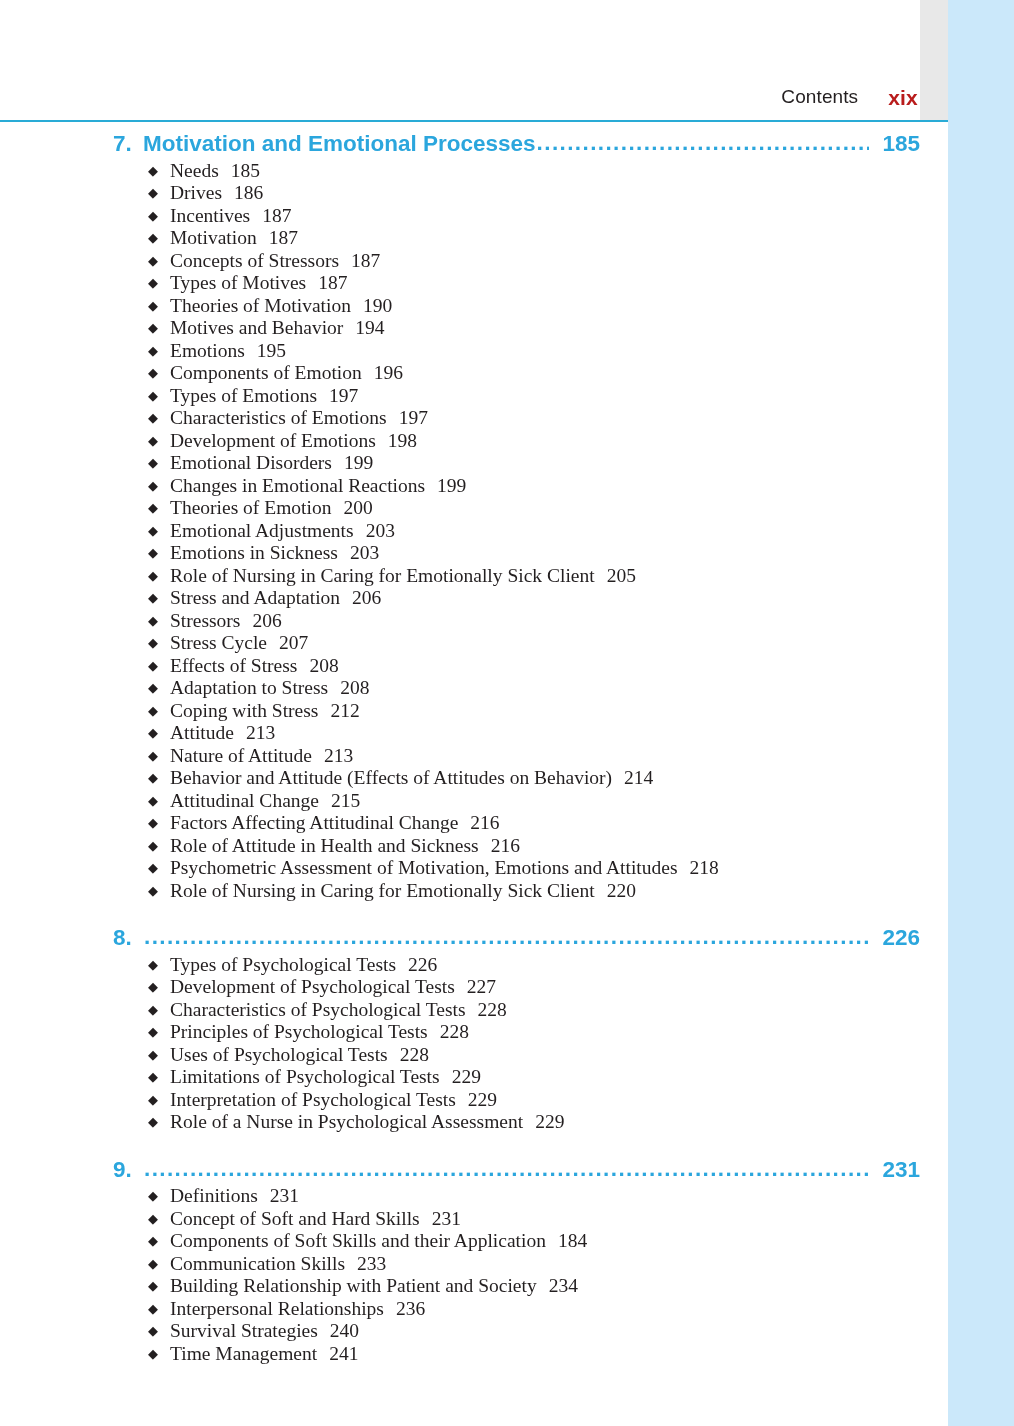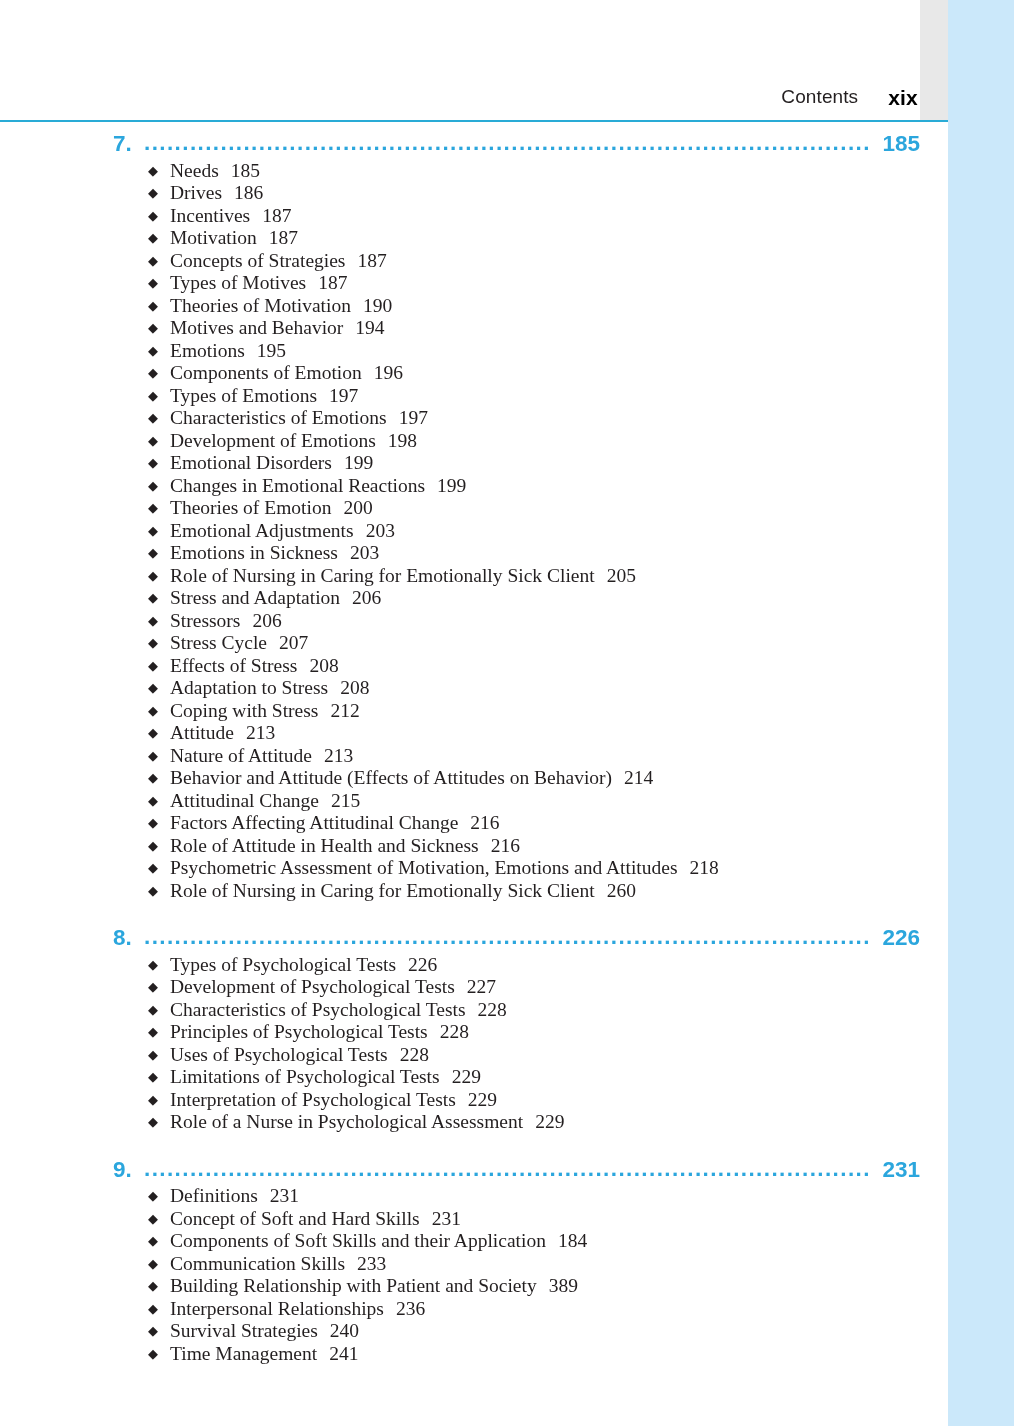--- a/index.html
+++ b/index.html
@@ -55,7 +55,7 @@
   .header-folio {
     font-size: 21px;
     font-weight: bold;
-    color: #000000;
+    color: #b91c1c;
     margin-left: 30px;
     letter-spacing: 0.2px;
   }

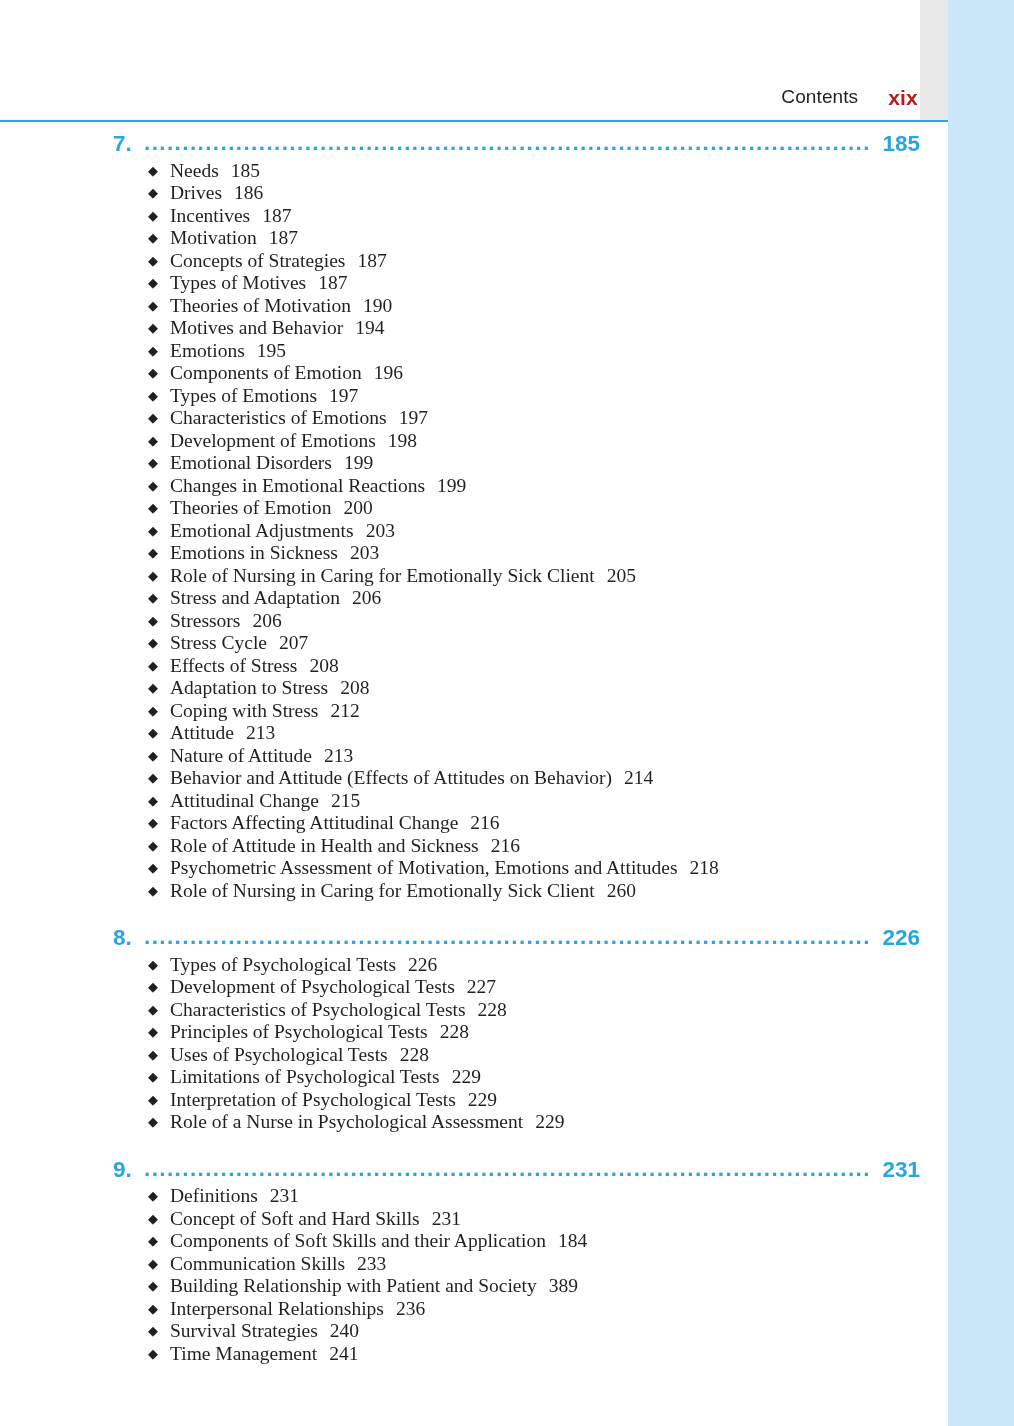--- a/index.html
+++ b/index.html
@@ -165,6 +165,7 @@
       <div class="chapter">
         <div class="chap-head">
           <span class="chap-num">7.</span>
+          <span class="chap-title">Motivation and Emotional Processes</span>
           <span class="leader">...........................................................................................................................................</span>
           <span class="chap-page">185</span>
         </div>

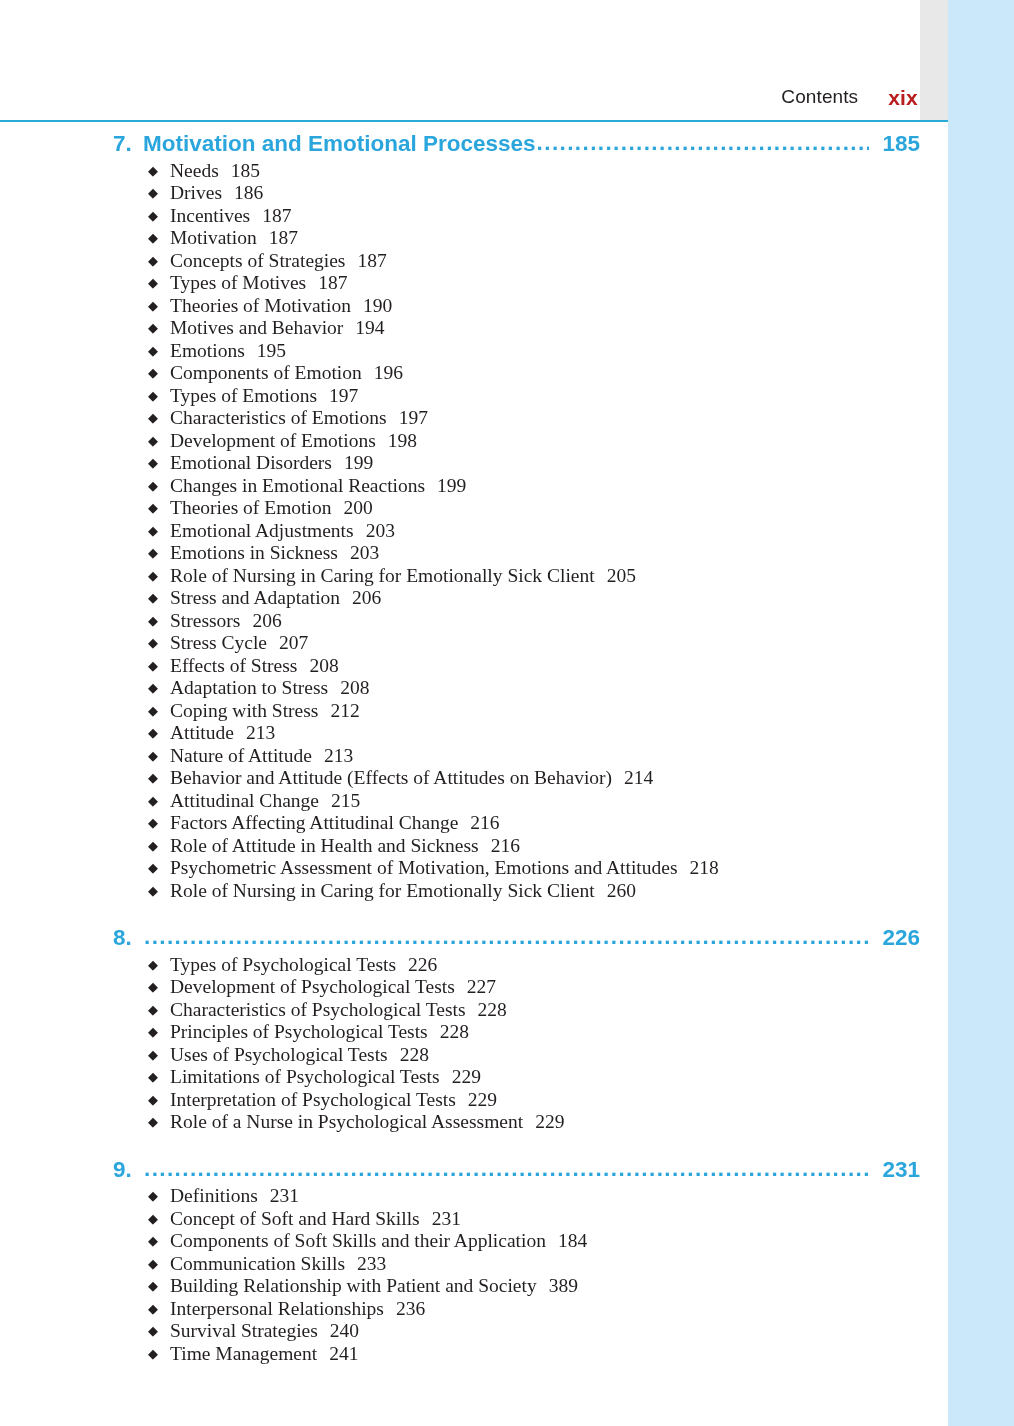--- a/index.html
+++ b/index.html
@@ -174,7 +174,7 @@
           <li><span class="bullet">◆</span><span>Drives</span><span class="topic-page">186</span></li>
           <li><span class="bullet">◆</span><span>Incentives</span><span class="topic-page">187</span></li>
           <li><span class="bullet">◆</span><span>Motivation</span><span class="topic-page">187</span></li>
-          <li><span class="bullet">◆</span><span>Concepts of Strategies</span><span class="topic-page">187</span></li>
+          <li><span class="bullet">◆</span><span>Concepts of Stressors</span><span class="topic-page">187</span></li>
           <li><span class="bullet">◆</span><span>Types of Motives</span><span class="topic-page">187</span></li>
           <li><span class="bullet">◆</span><span>Theories of Motivation</span><span class="topic-page">190</span></li>
           <li><span class="bullet">◆</span><span>Motives and Behavior</span><span class="topic-page">194</span></li>

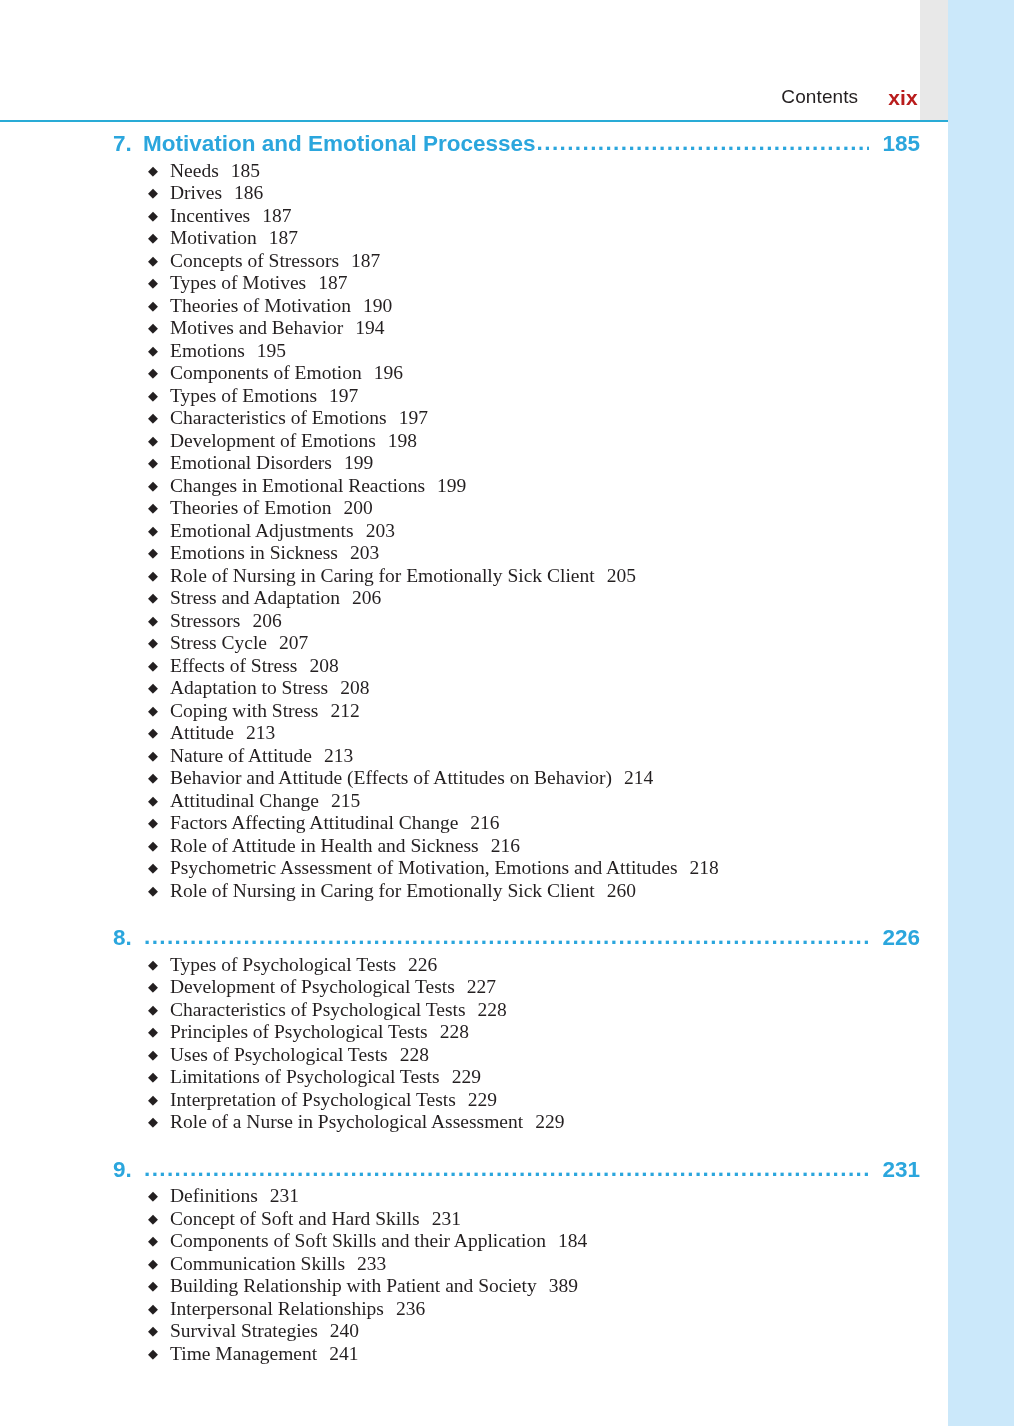--- a/index.html
+++ b/index.html
@@ -202,7 +202,7 @@
           <li><span class="bullet">◆</span><span>Factors Affecting Attitudinal Change</span><span class="topic-page">216</span></li>
           <li><span class="bullet">◆</span><span>Role of Attitude in Health and Sickness</span><span class="topic-page">216</span></li>
           <li><span class="bullet">◆</span><span>Psychometric Assessment of Motivation, Emotions and Attitudes</span><span class="topic-page">218</span></li>
-          <li><span class="bullet">◆</span><span>Role of Nursing in Caring for Emotionally Sick Client</span><span class="topic-page">260</span></li>
+          <li><span class="bullet">◆</span><span>Role of Nursing in Caring for Emotionally Sick Client</span><span class="topic-page">220</span></li>
         </ul>
       </div>
       <div class="chapter">

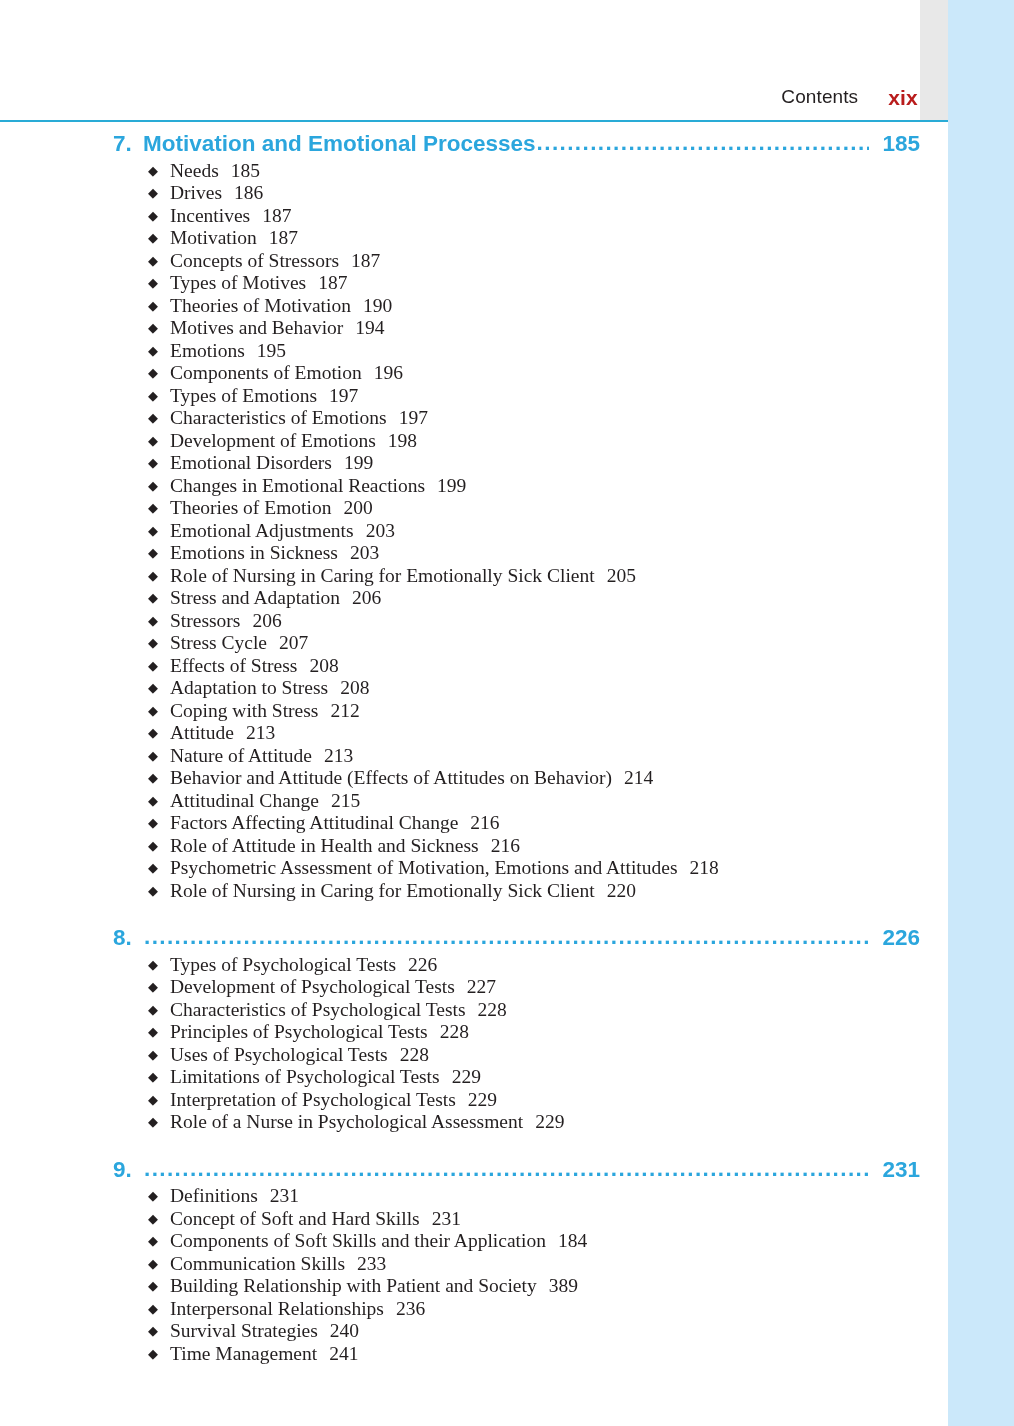--- a/index.html
+++ b/index.html
@@ -233,7 +233,7 @@
           <li><span class="bullet">◆</span><span>Concept of Soft and Hard Skills</span><span class="topic-page">231</span></li>
           <li><span class="bullet">◆</span><span>Components of Soft Skills and their Application</span><span class="topic-page">184</span></li>
           <li><span class="bullet">◆</span><span>Communication Skills</span><span class="topic-page">233</span></li>
-          <li><span class="bullet">◆</span><span>Building Relationship with Patient and Society</span><span class="topic-page">389</span></li>
+          <li><span class="bullet">◆</span><span>Building Relationship with Patient and Society</span><span class="topic-page">234</span></li>
           <li><span class="bullet">◆</span><span>Interpersonal Relationships</span><span class="topic-page">236</span></li>
           <li><span class="bullet">◆</span><span>Survival Strategies</span><span class="topic-page">240</span></li>
           <li><span class="bullet">◆</span><span>Time Management</span><span class="topic-page">241</span></li>

